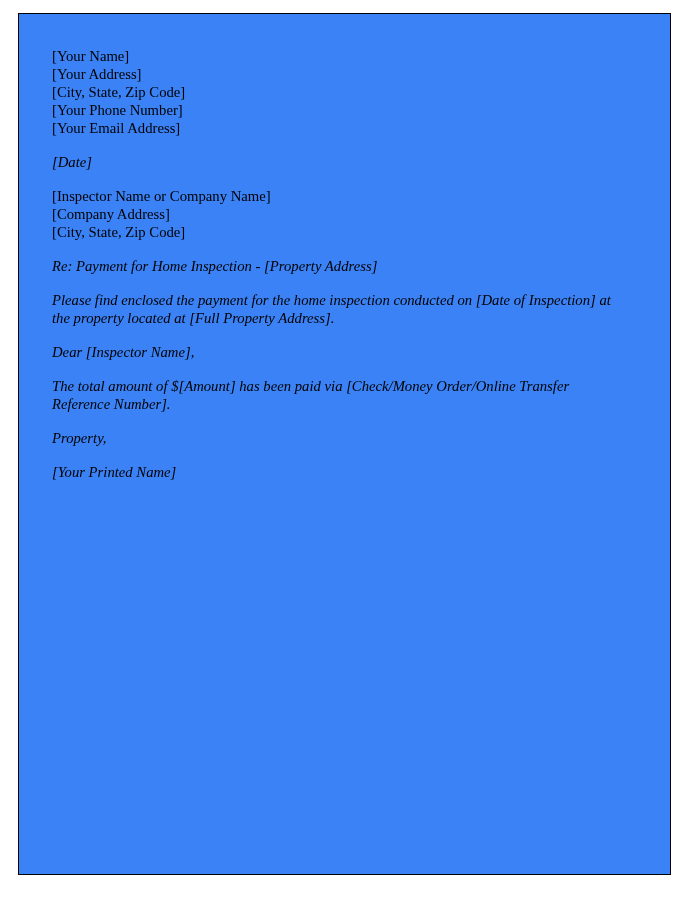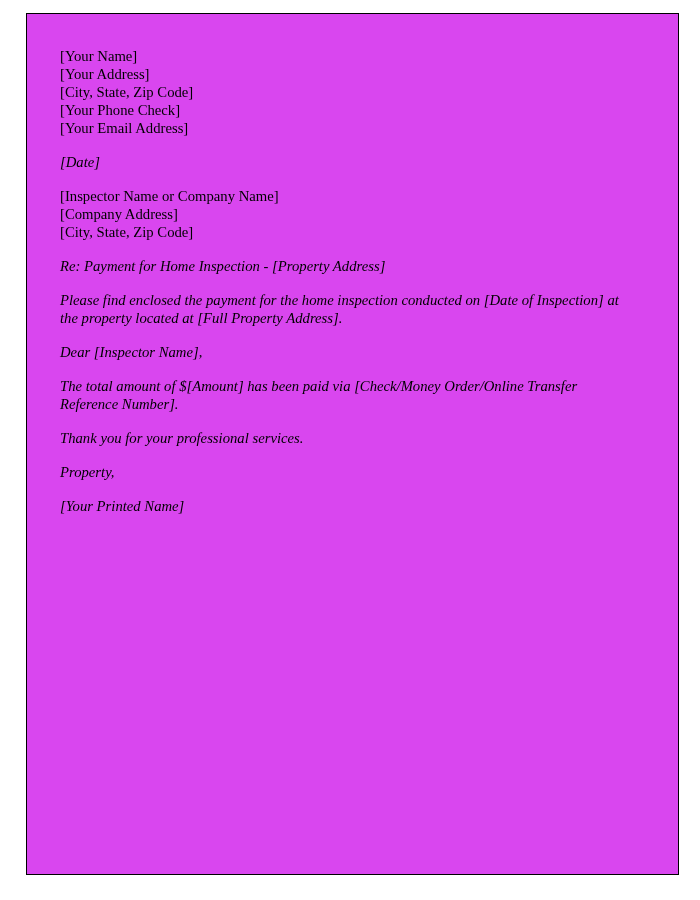--- a/index.html
+++ b/index.html
@@ -16,13 +16,13 @@
   }
   .page-frame {
     position: absolute;
-    left: 26px;
+    left: 18px;
     top: 13px;
     width: 653px;
     height: 862px;
     border: 1px solid #000000;
     box-sizing: border-box;
-    background: #d946ef;
+    background: #3b82f6;
   }
   .letter-content {
     position: absolute;

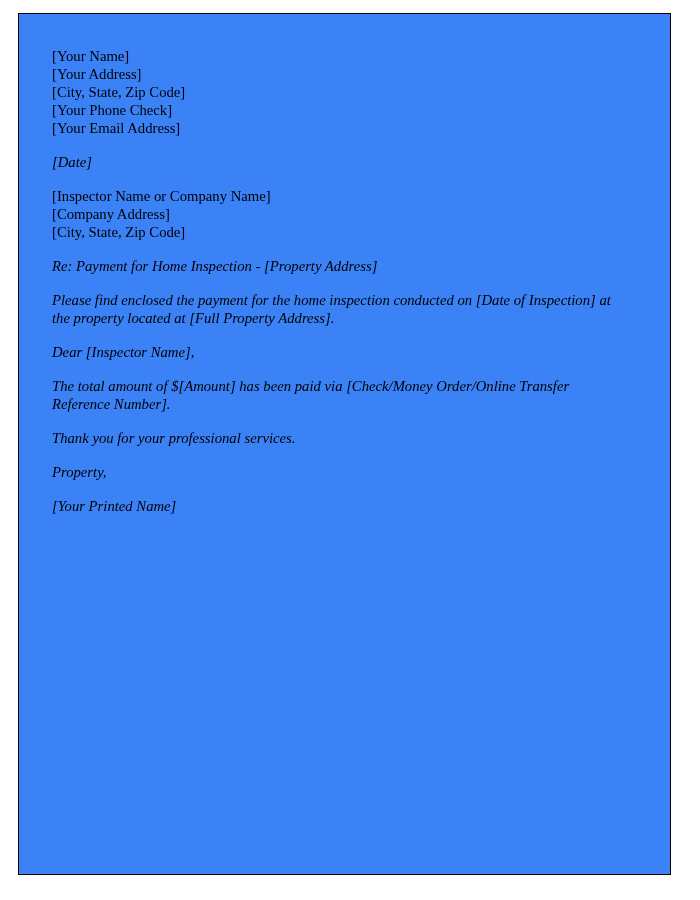--- a/index.html
+++ b/index.html
@@ -53,7 +53,7 @@
       <div class="line">[Your Name]</div>
       <div class="line">[Your Address]</div>
       <div class="line">[City, State, Zip Code]</div>
-      <div class="line">[Your Phone Check]</div>
+      <div class="line">[Your Phone Number]</div>
       <div class="line">[Your Email Address]</div>
     </div>
 

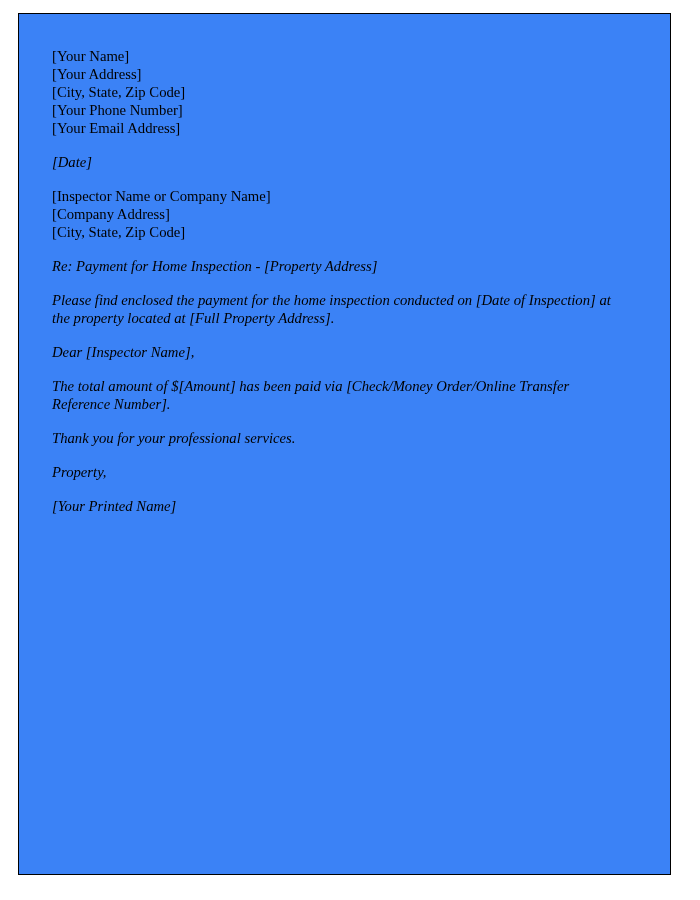--- a/index.html
+++ b/index.html
@@ -74,7 +74,6 @@
     <p class="para">The total amount of $[Amount] has been paid via [Check/Money Order/Online Transfer Reference Number].</p>
 
 
-    <p class="para">Thank you for your professional services.</p>
 
     <p class="para">Property,</p>
 

